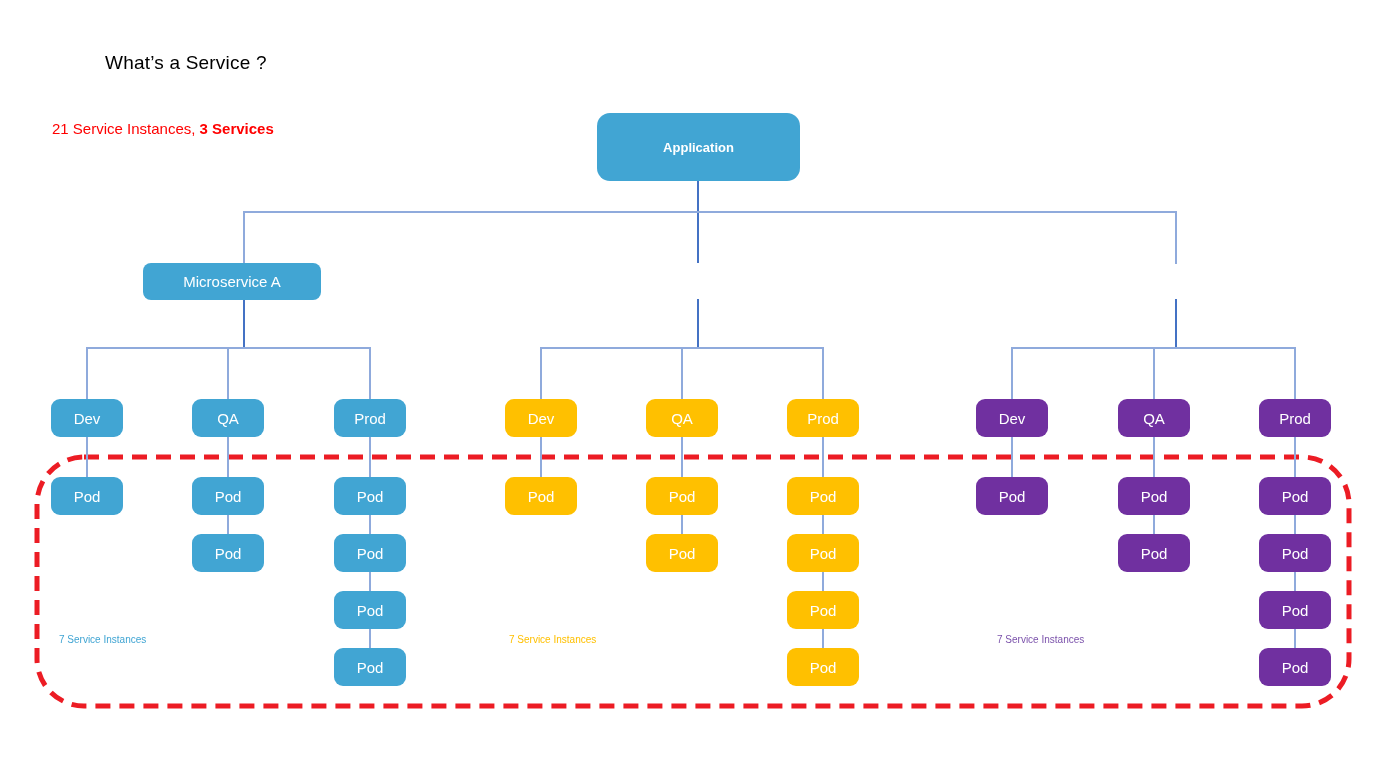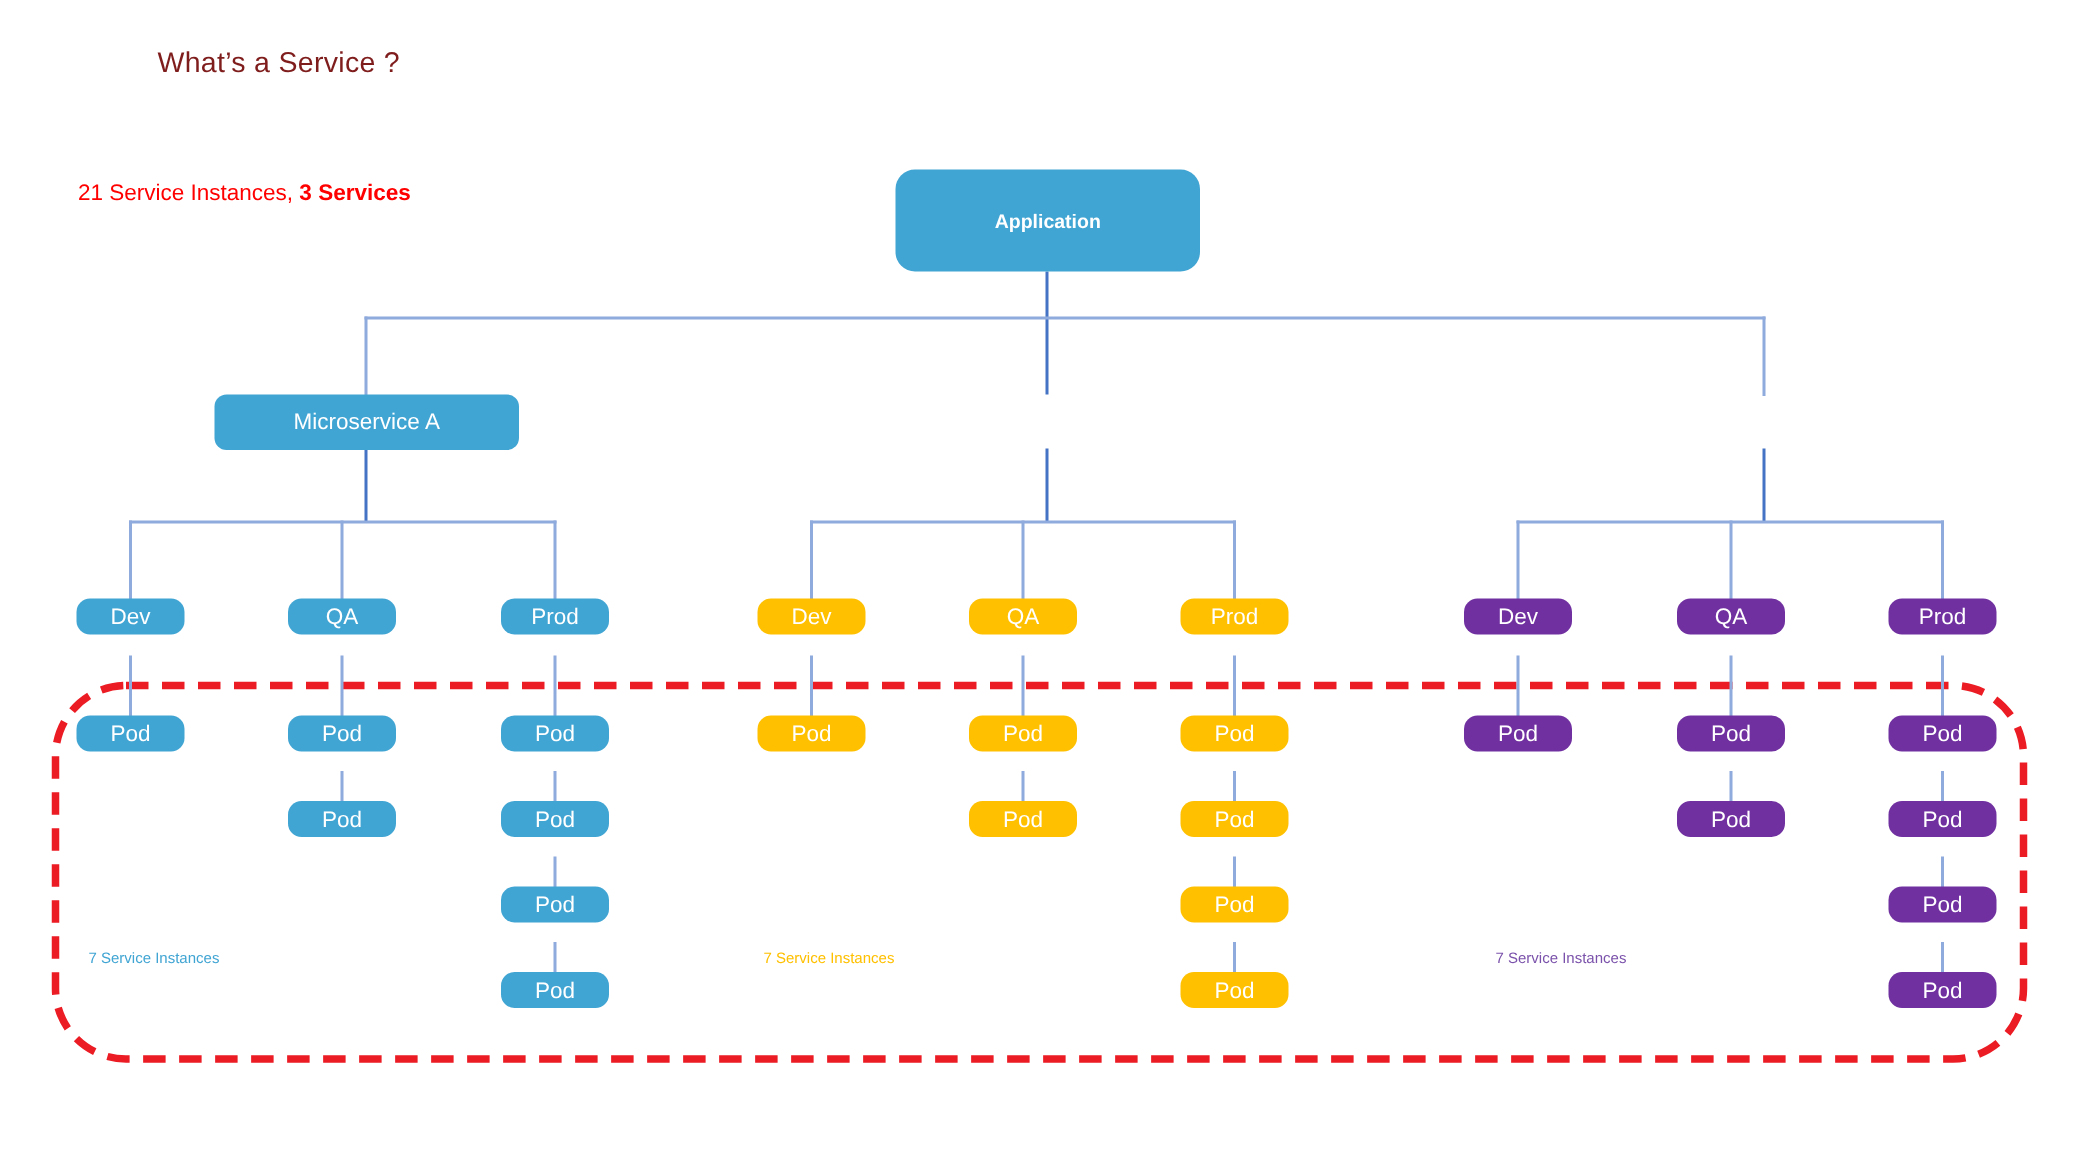--- a/index.html
+++ b/index.html
@@ -8,8 +8,8 @@
     font-family:"Liberation Sans", sans-serif;
   }
   .title{
-    position:absolute;left:105px;top:32px;font-size:19px;letter-spacing:.2px;
-    color:#7f1d1d;
+    position:absolute;left:105px;top:52px;font-size:19px;letter-spacing:.2px;
+    color:#000000;
   }
   .summary{
     position:absolute;left:52px;top:120px;font-size:15px;color:#FF0000;white-space:nowrap;

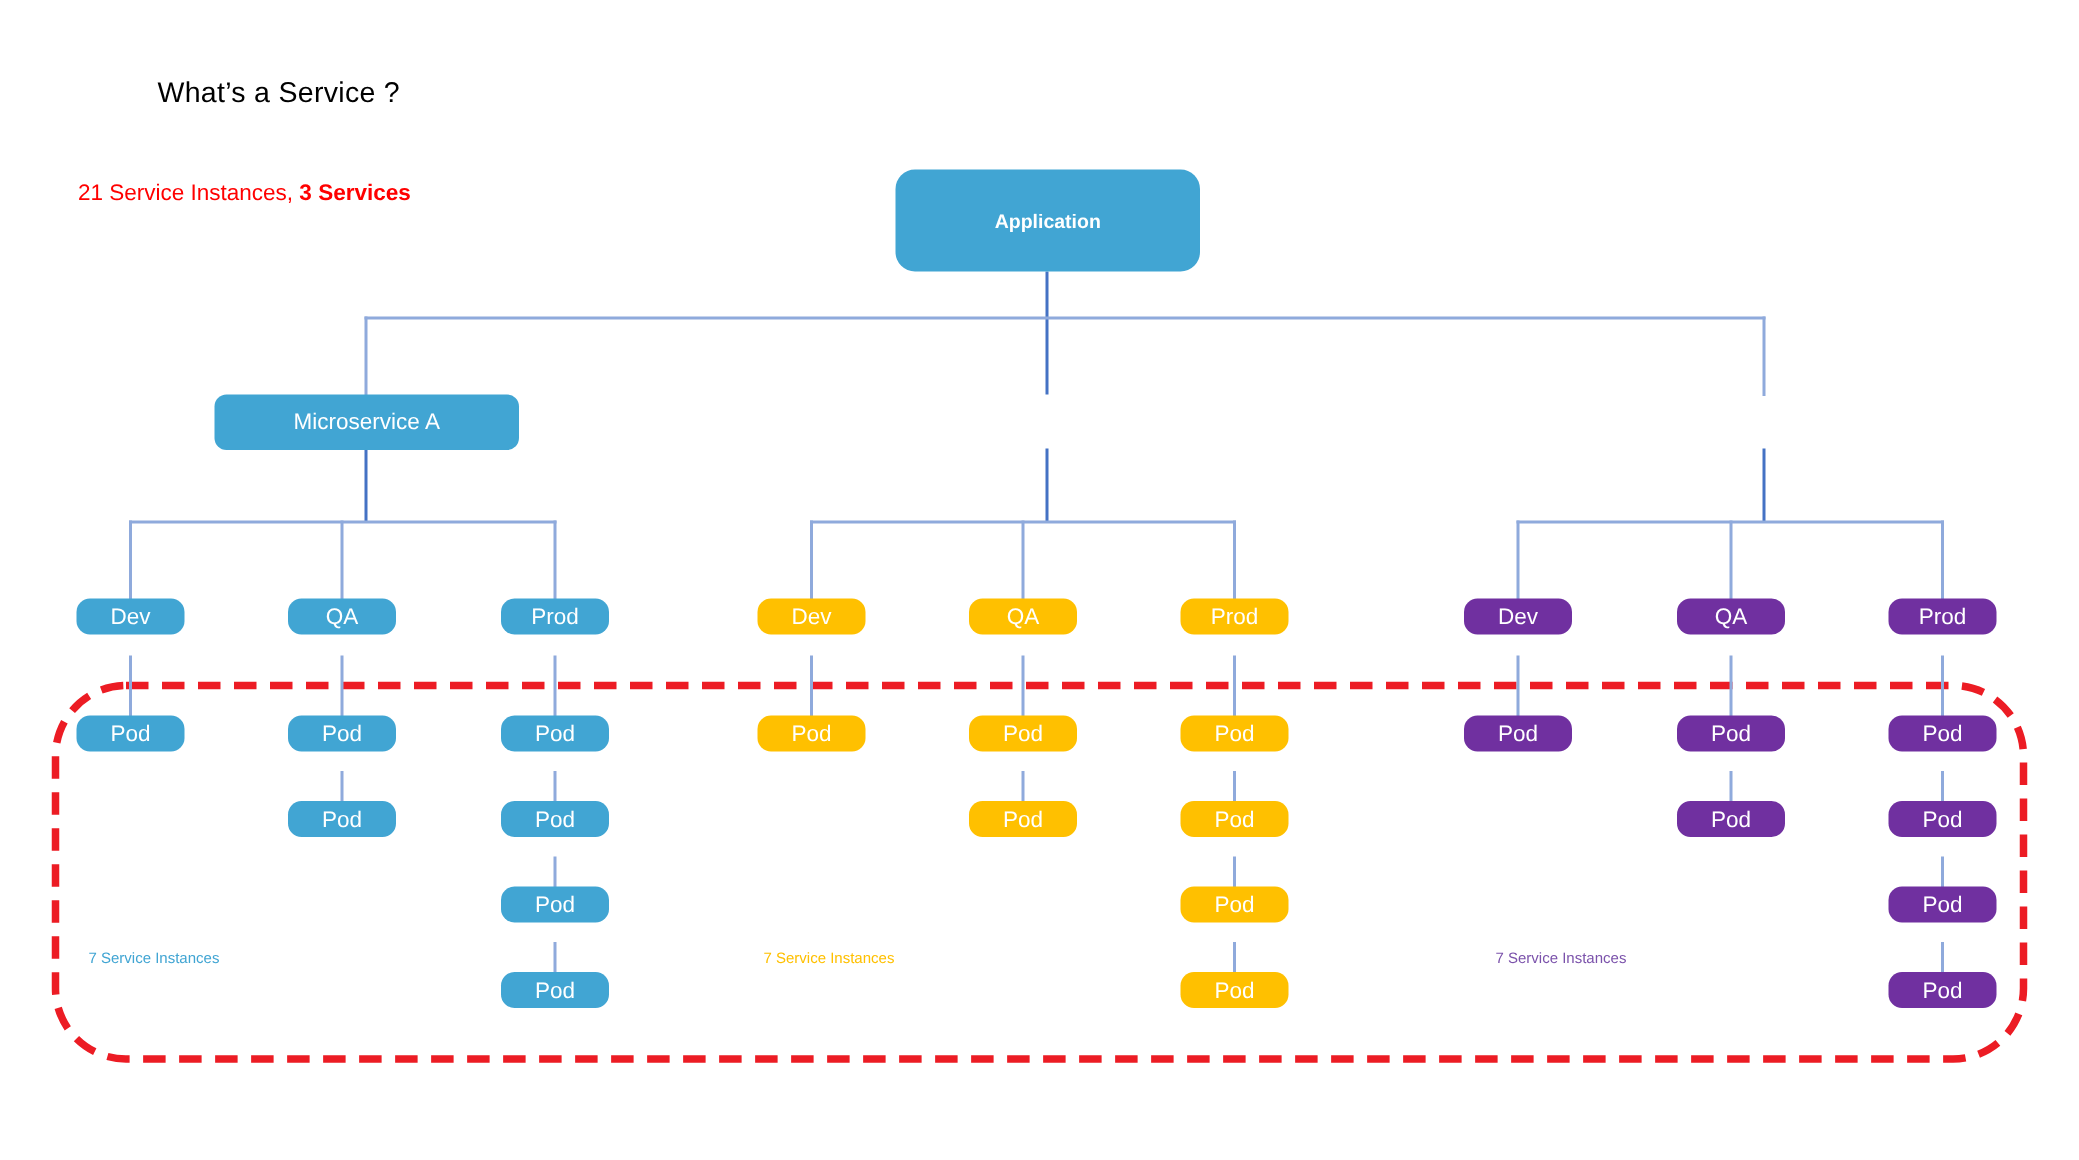--- a/index.html
+++ b/index.html
@@ -20,7 +20,7 @@
     color:#fff;border-radius:8px;box-sizing:border-box;
   }
   .root{width:203px;height:68px;border-radius:13px;font-size:13px;font-weight:bold;}
-  .wide{width:203px;height:37px;font-size:15px;}
+  .wide{width:178px;height:37px;font-size:15px;}
   .small{width:72px;height:24px;font-size:15px;border-radius:9px;}
   .vl{position:absolute;width:2px;background:#8FAADC;}
   .hl{position:absolute;height:2px;background:#8FAADC;}

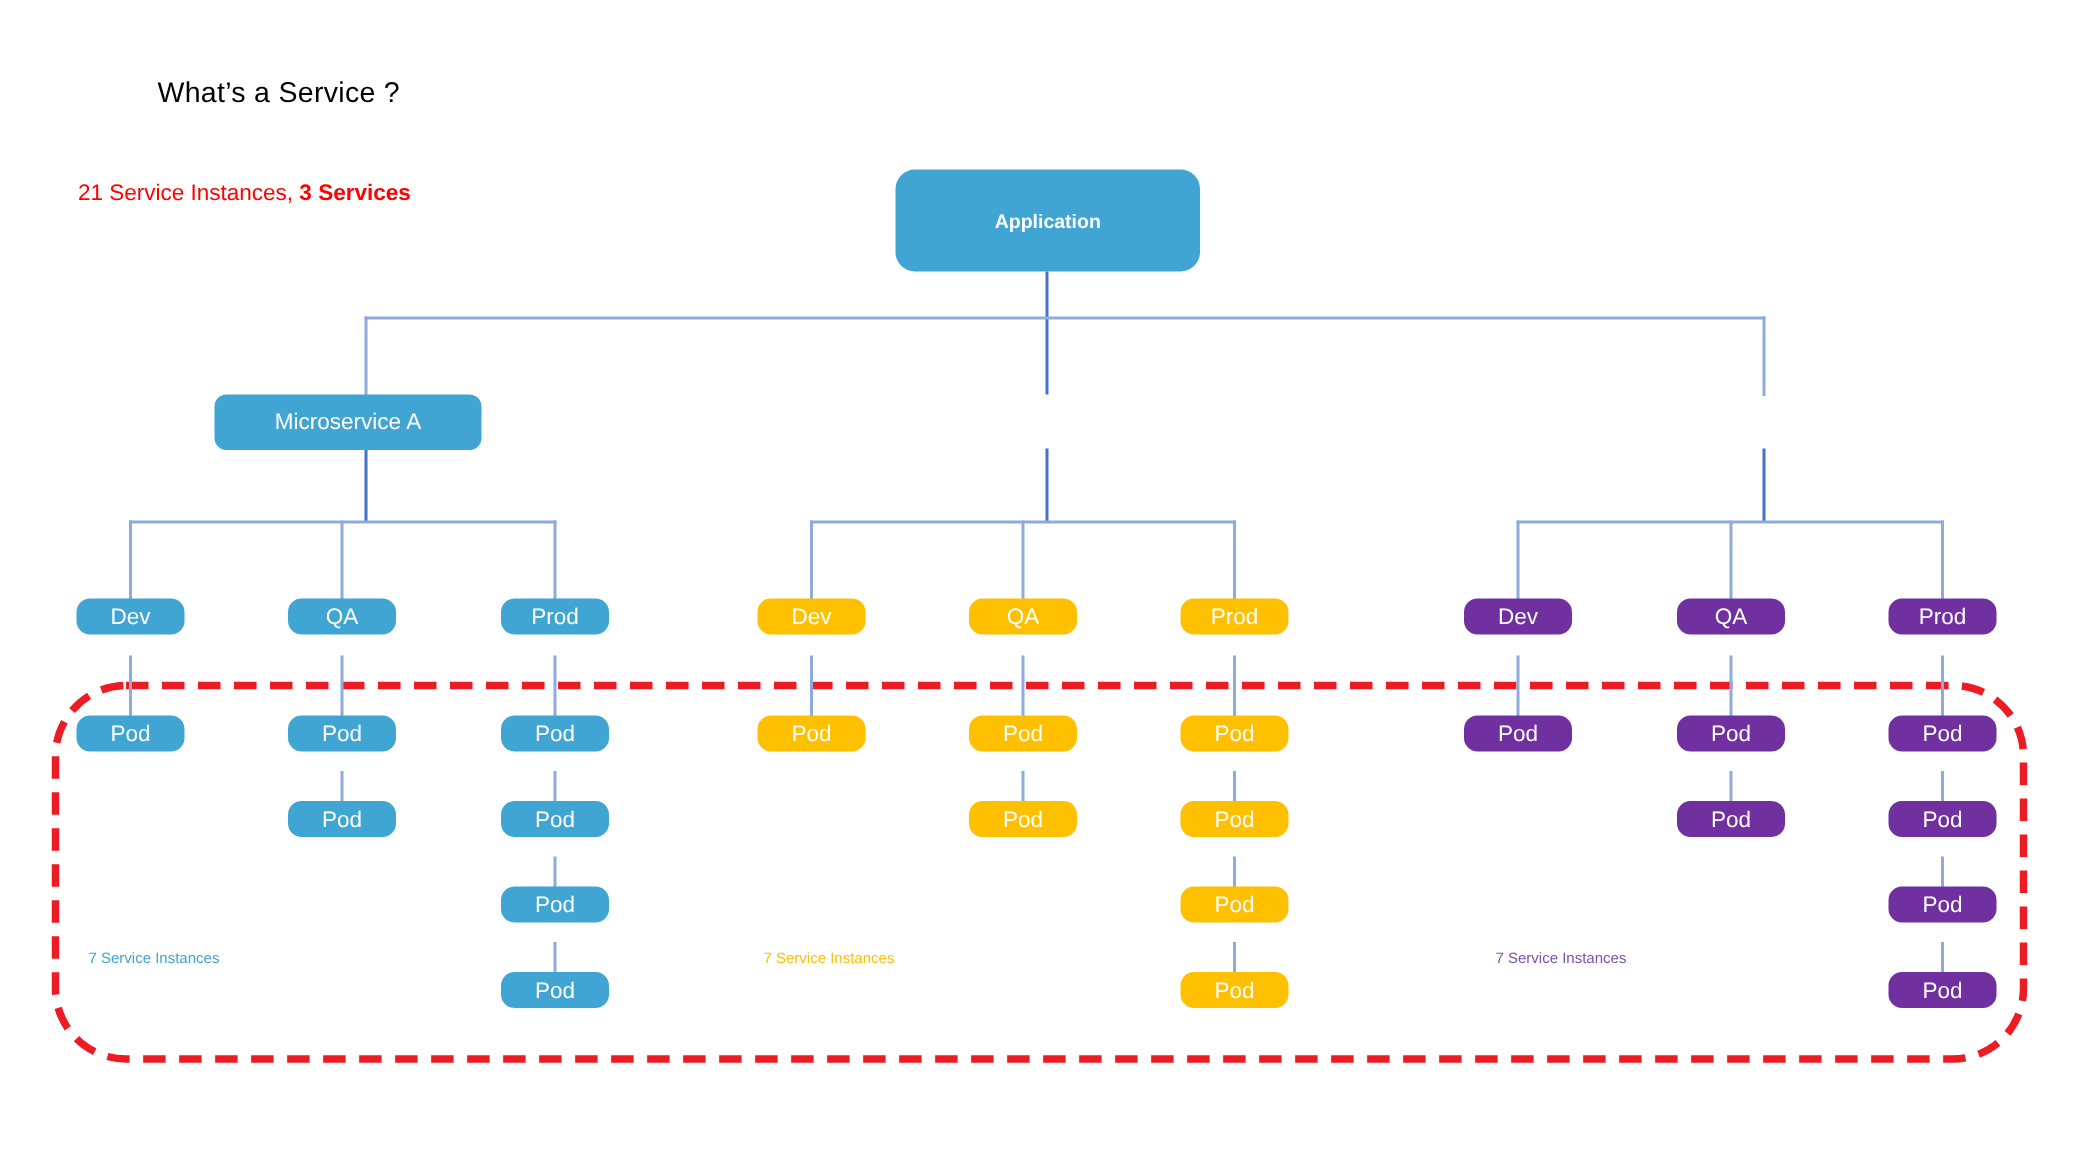--- a/index.html
+++ b/index.html
@@ -21,7 +21,7 @@
   }
   .root{width:203px;height:68px;border-radius:13px;font-size:13px;font-weight:bold;}
   .wide{width:178px;height:37px;font-size:15px;}
-  .small{width:72px;height:24px;font-size:15px;border-radius:9px;}
+  .small{width:72px;height:38px;font-size:15px;border-radius:9px;}
   .vl{position:absolute;width:2px;background:#8FAADC;}
   .hl{position:absolute;height:2px;background:#8FAADC;}
   .dark{background:#4472C4;}

